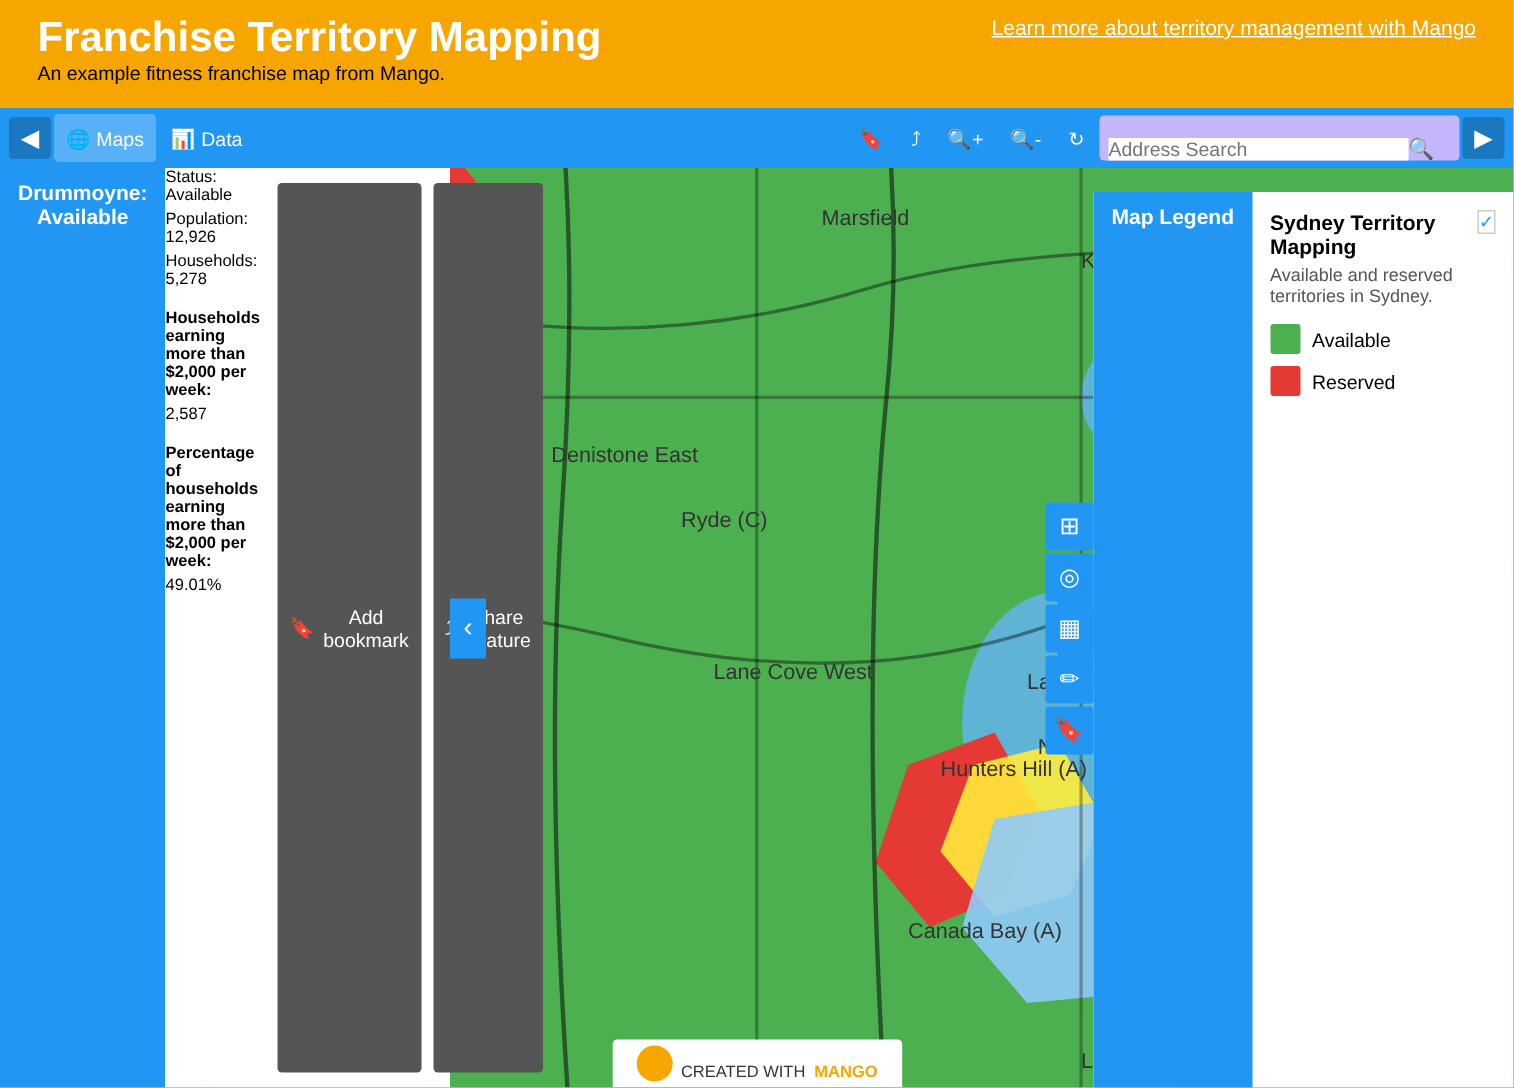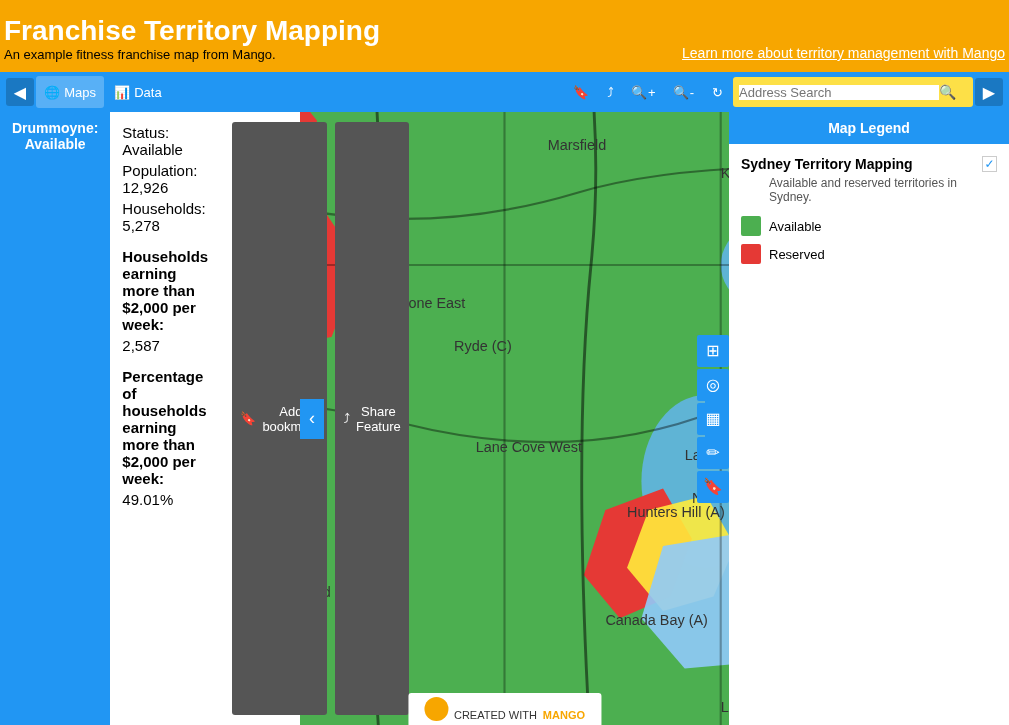--- a/index.html
+++ b/index.html
@@ -8,10 +8,10 @@
     
     #header {
       background: #f7a600;
-      padding: 10px 4px;
+      padding: 10px 25px;
       display: flex;
       justify-content: space-between;
-      align-items: flex-end;
+      align-items: flex-start;
       height: 72px;
     }
     #header-left h1 {

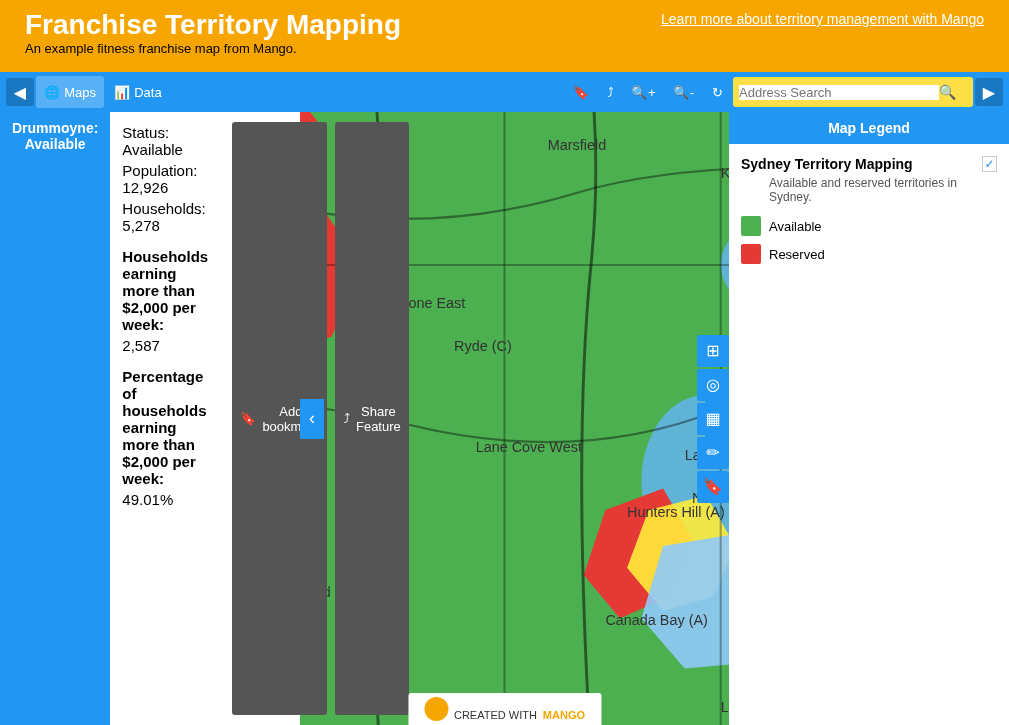--- a/index.html
+++ b/index.html
@@ -58,8 +58,8 @@
     .toolbar-spacer { flex: 1; }
     #search-container {
       display: flex;
-      align-items: center;
-      background: #fde047;
+      align-items: flex-end;
+      background: #c4b5fd;
       border-radius: 3px;
       padding: 0 6px;
       height: 30px;

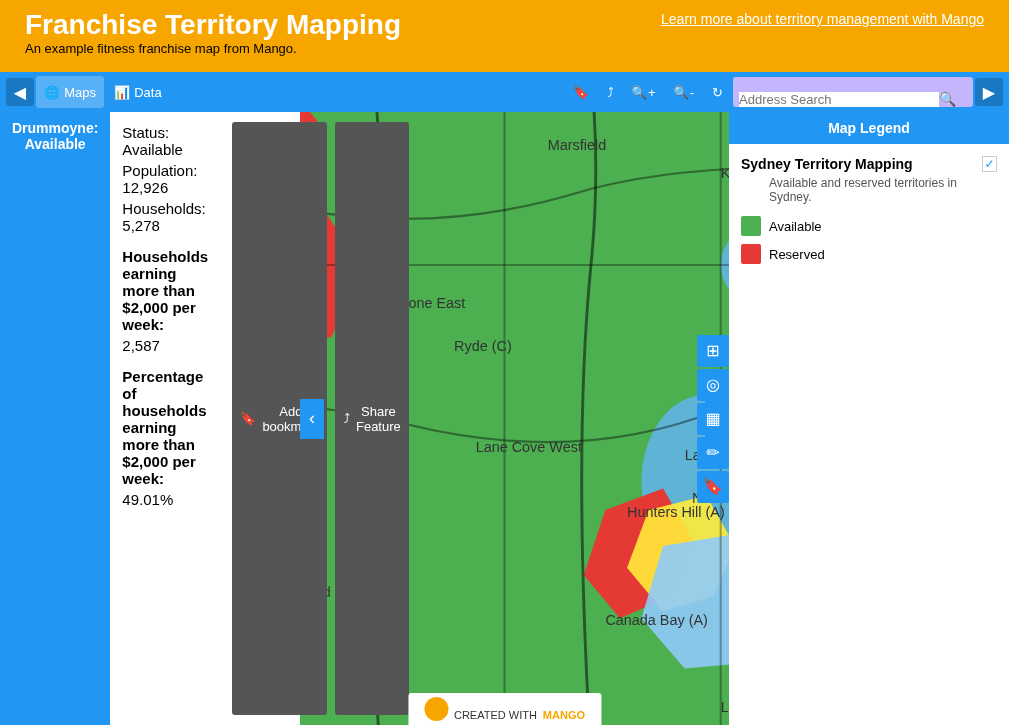--- a/index.html
+++ b/index.html
@@ -137,9 +137,9 @@
       text-align: center;
     }
     #left-panel-content {
-      padding: 12px;
+      padding: 0;
       flex: 1;
-      font-size: 15px;
+      font-size: 11px;
     }
     #left-panel-content p { margin-bottom: 4px; }
     #left-panel-content .section { margin-bottom: 14px; }

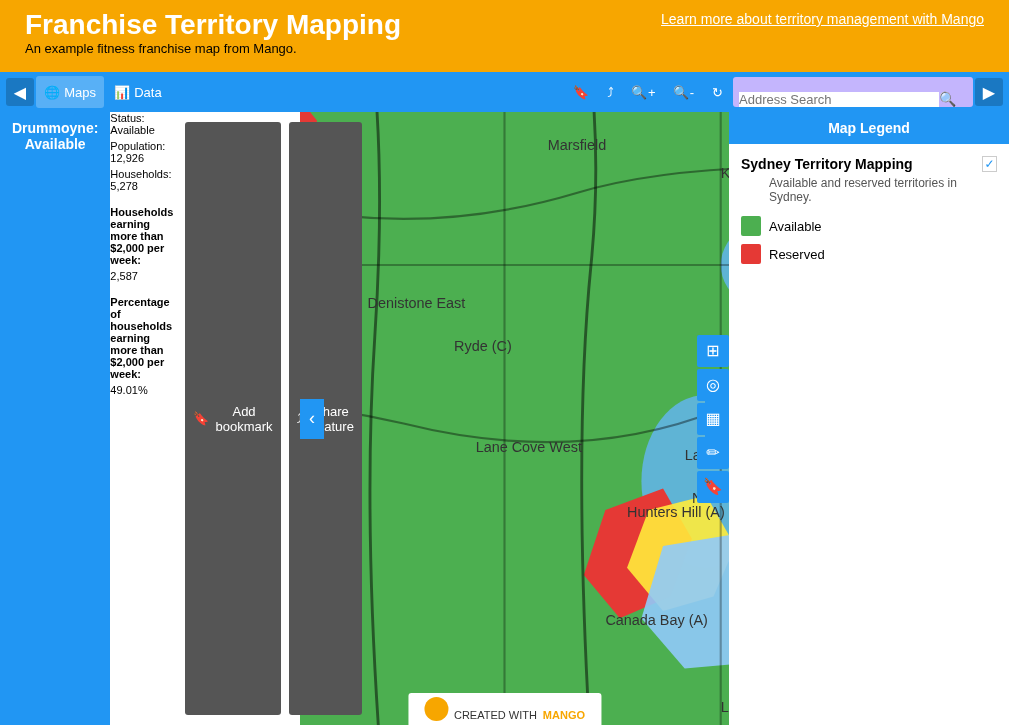--- a/index.html
+++ b/index.html
@@ -170,11 +170,11 @@
       background: white;
       position: absolute;
       right: 0;
-      top: 0;
+      top: 16px;
       bottom: 0;
       z-index: 10;
       display: flex;
-      flex-direction: column;
+      flex-direction: row;
     }
     #right-panel-header {
       background: #2196f3;

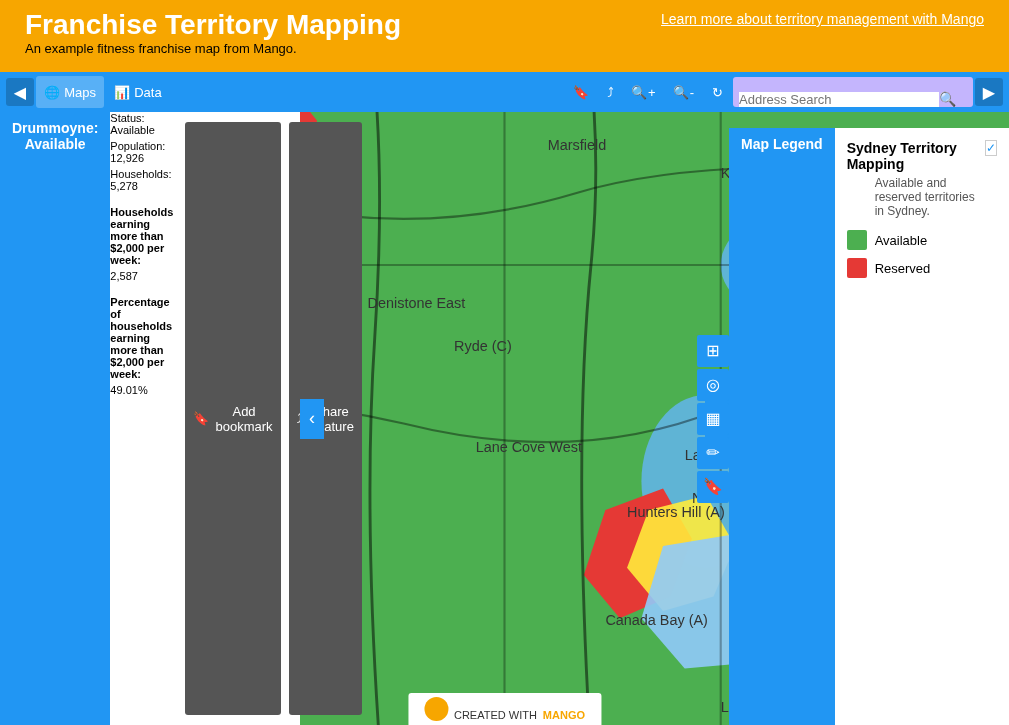--- a/index.html
+++ b/index.html
@@ -197,7 +197,6 @@
       font-size: 12px;
       color: #555;
       margin-bottom: 12px;
-      margin-left: 28px;
     }
     .legend-item {
       display: flex;

